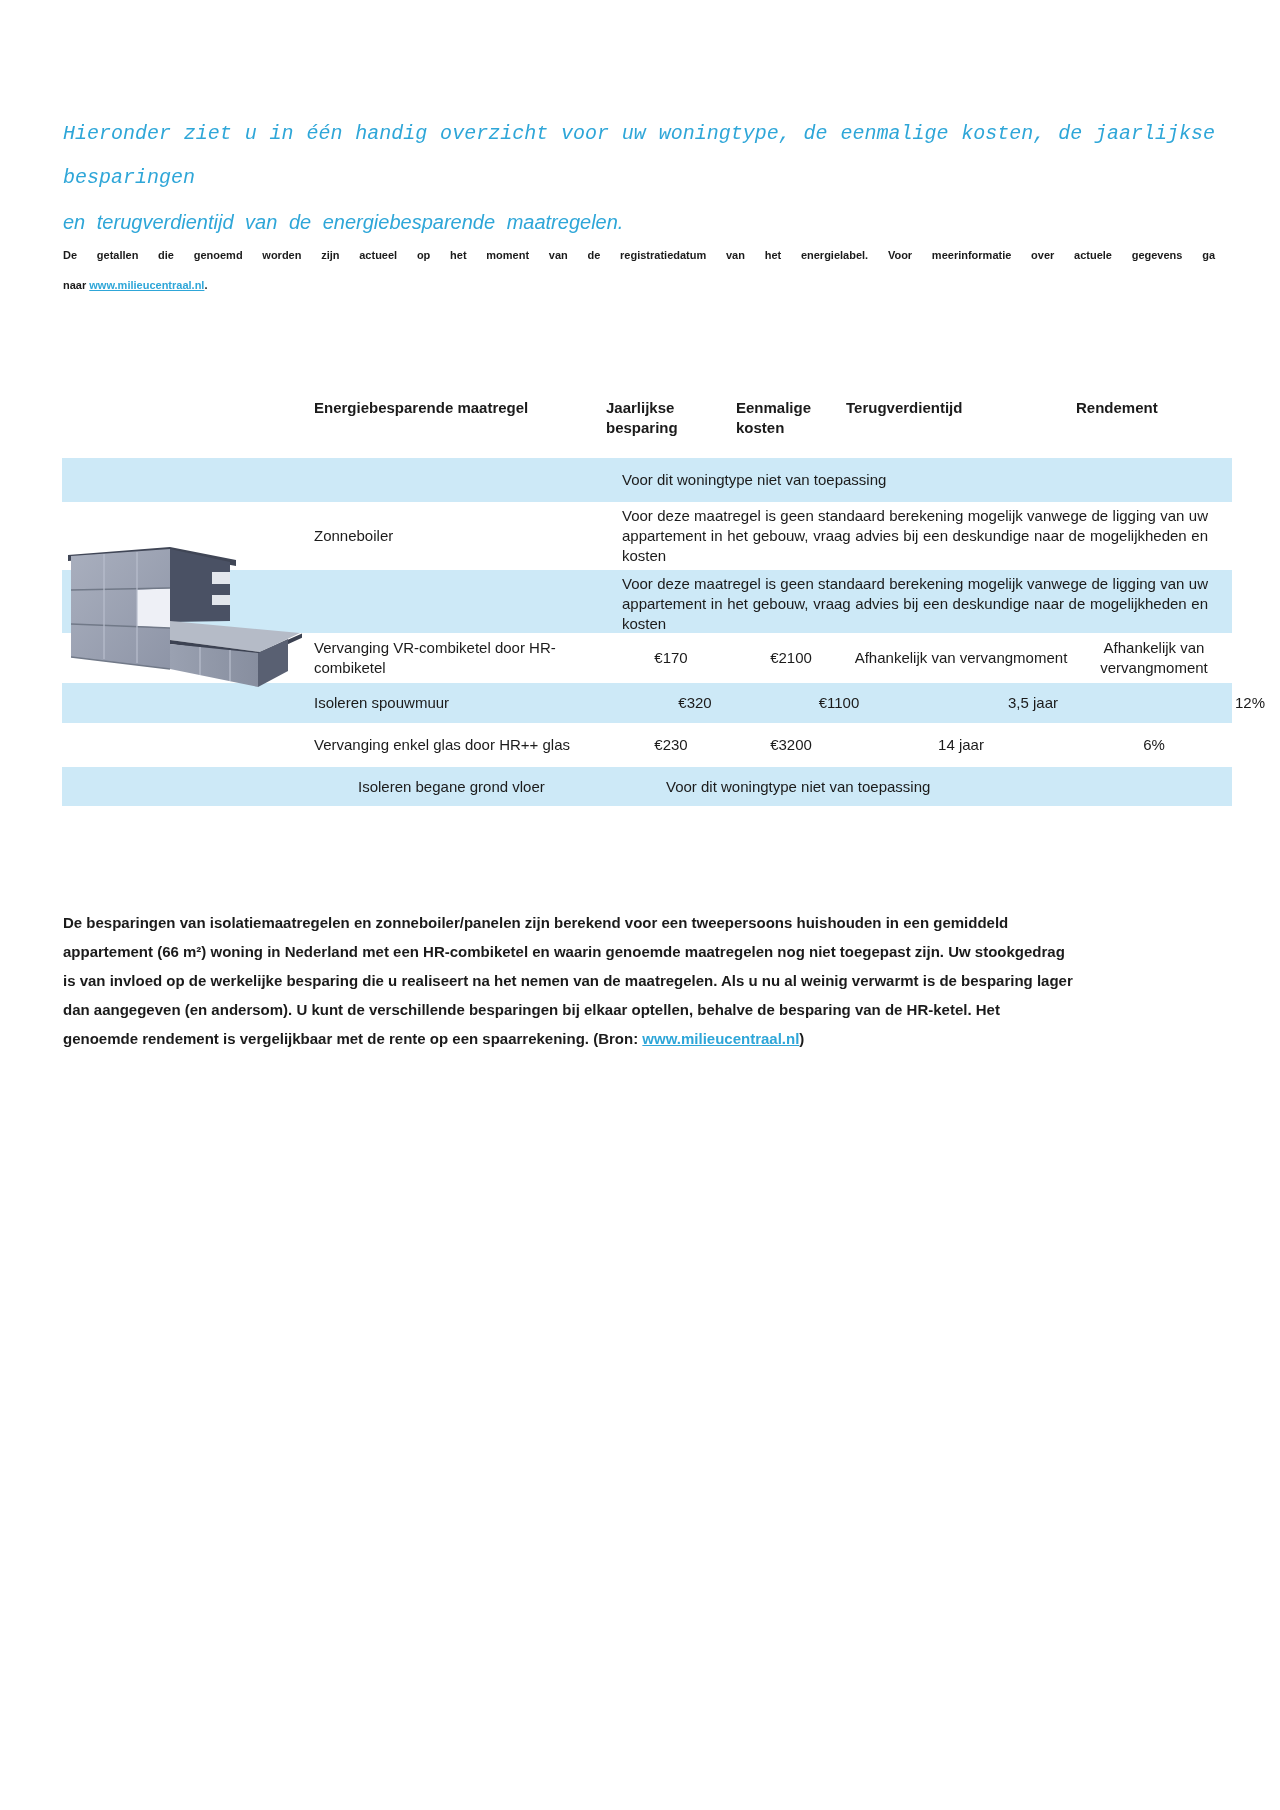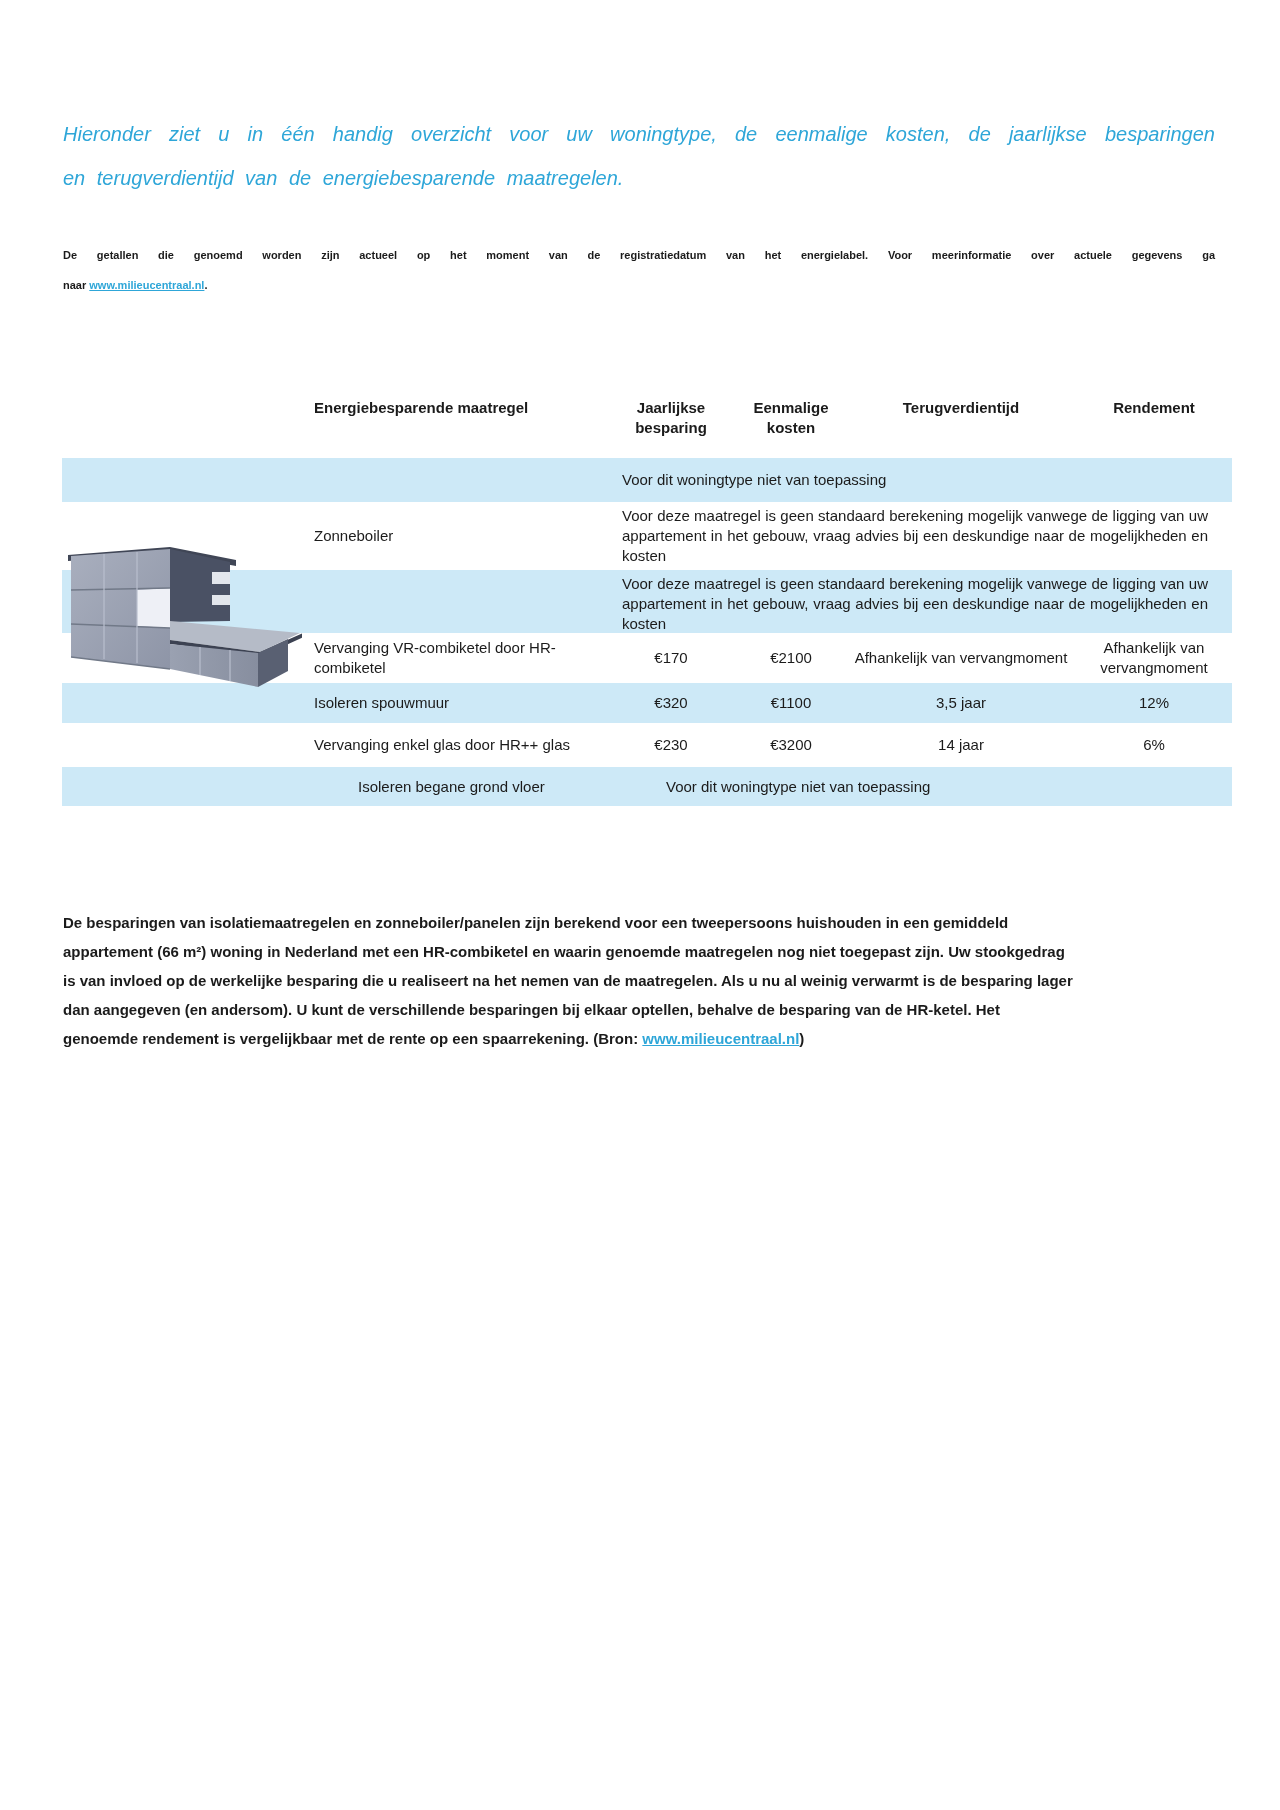--- a/index.html
+++ b/index.html
@@ -16,7 +16,7 @@
     font-size:20px; line-height:44px; font-style:italic;
     color:var(--accent,#2ea6d8); font-weight:400;
   }
-  .heading .l1 { text-align:justify; text-align-last:justify; }
+  .heading .l1 { text-align:justify; text-align-last:justify;font-family:Liberation Mono, monospace; }
   .heading .l2 { word-spacing:6px; }
   
   .intro {

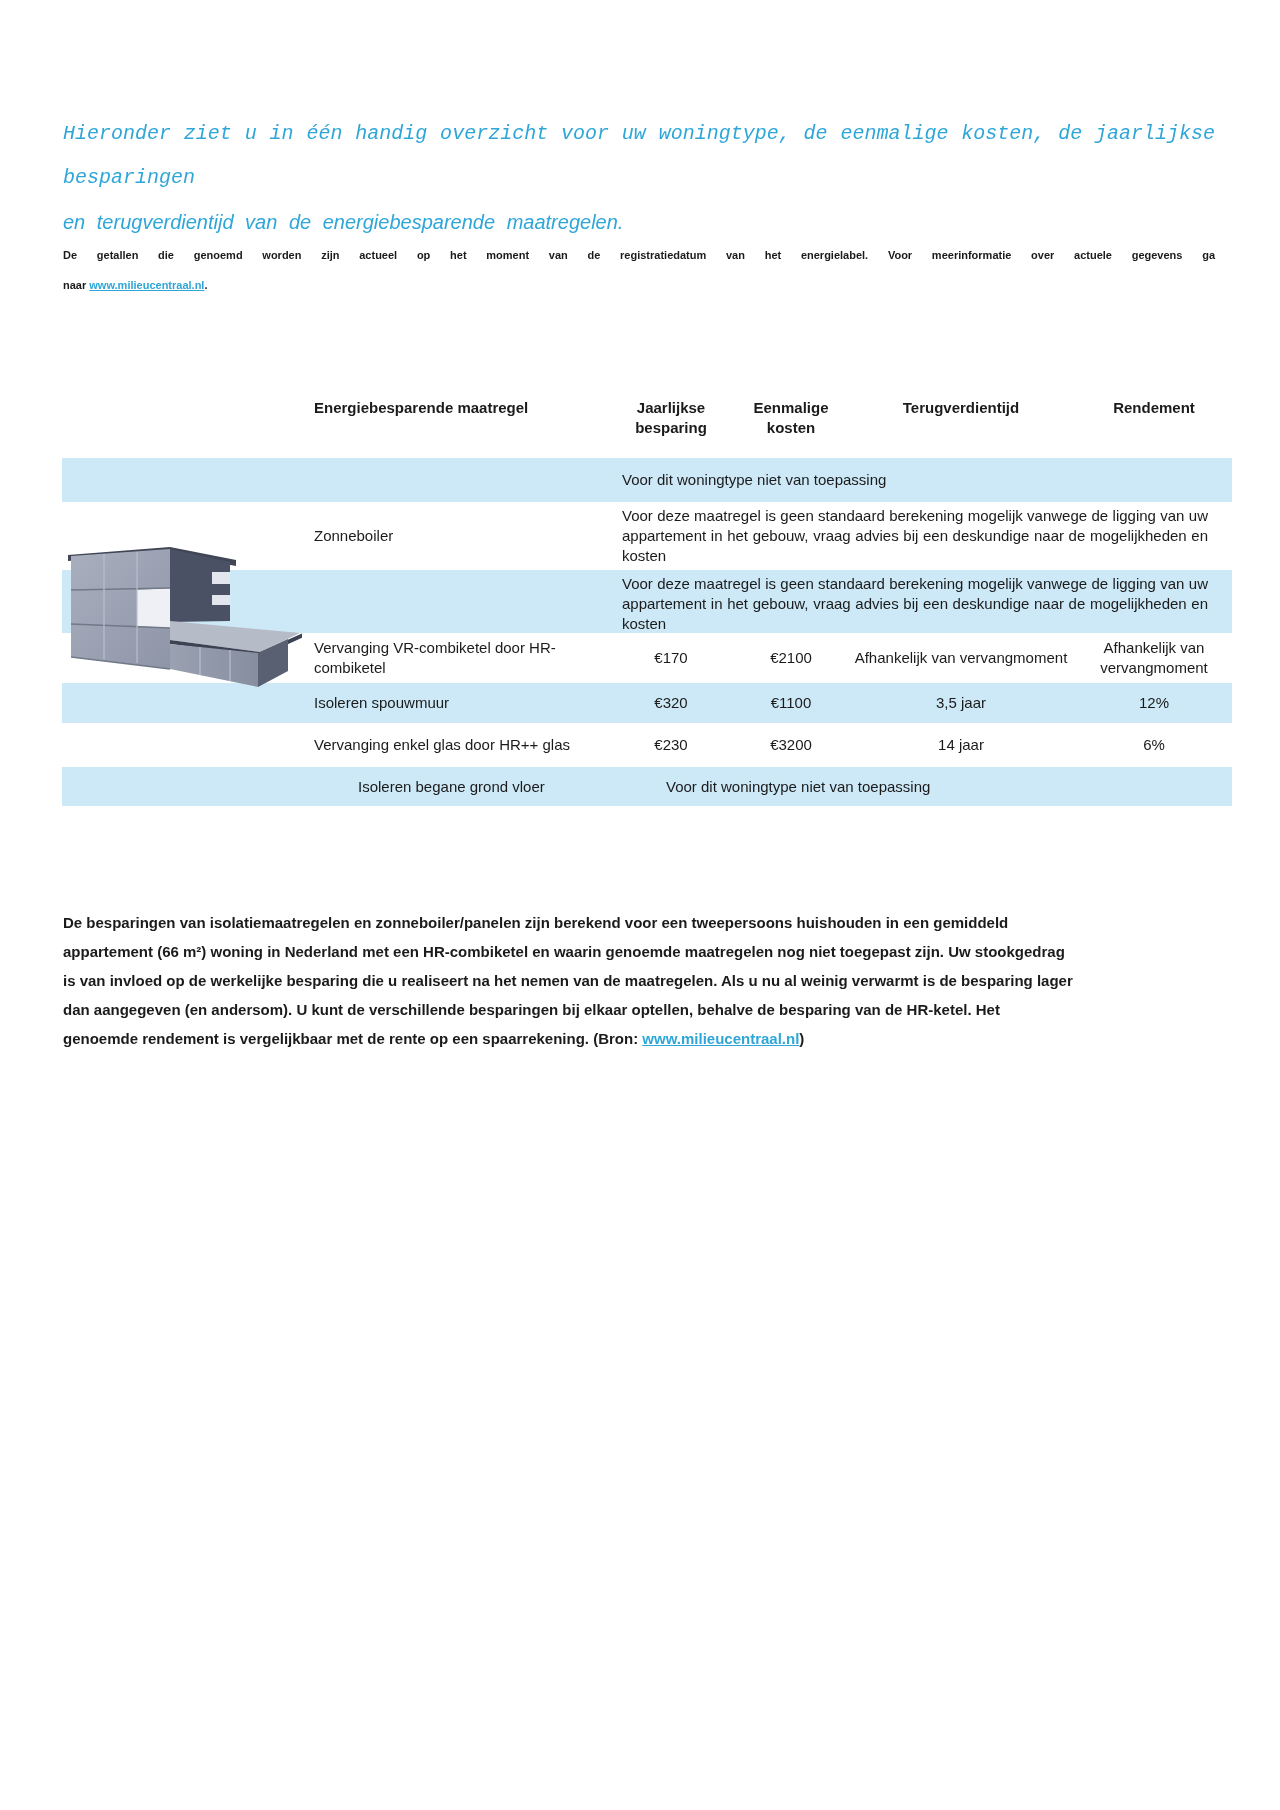--- a/index.html
+++ b/index.html
@@ -37,7 +37,7 @@
     grid-template-columns:544px 130px 110px 230px 156px;
   }
   .t-head { height:60px; align-items:start; font-weight:bold; }
-  .t-head .h { text-align:center; }
+  .t-head .h { text-align:left; }
   .t-head .h-measure { text-align:left; padding-left:252px; }
   .t-row { align-items:center; }
   .t-row.hl { background:var(--hl,#cde9f7); }

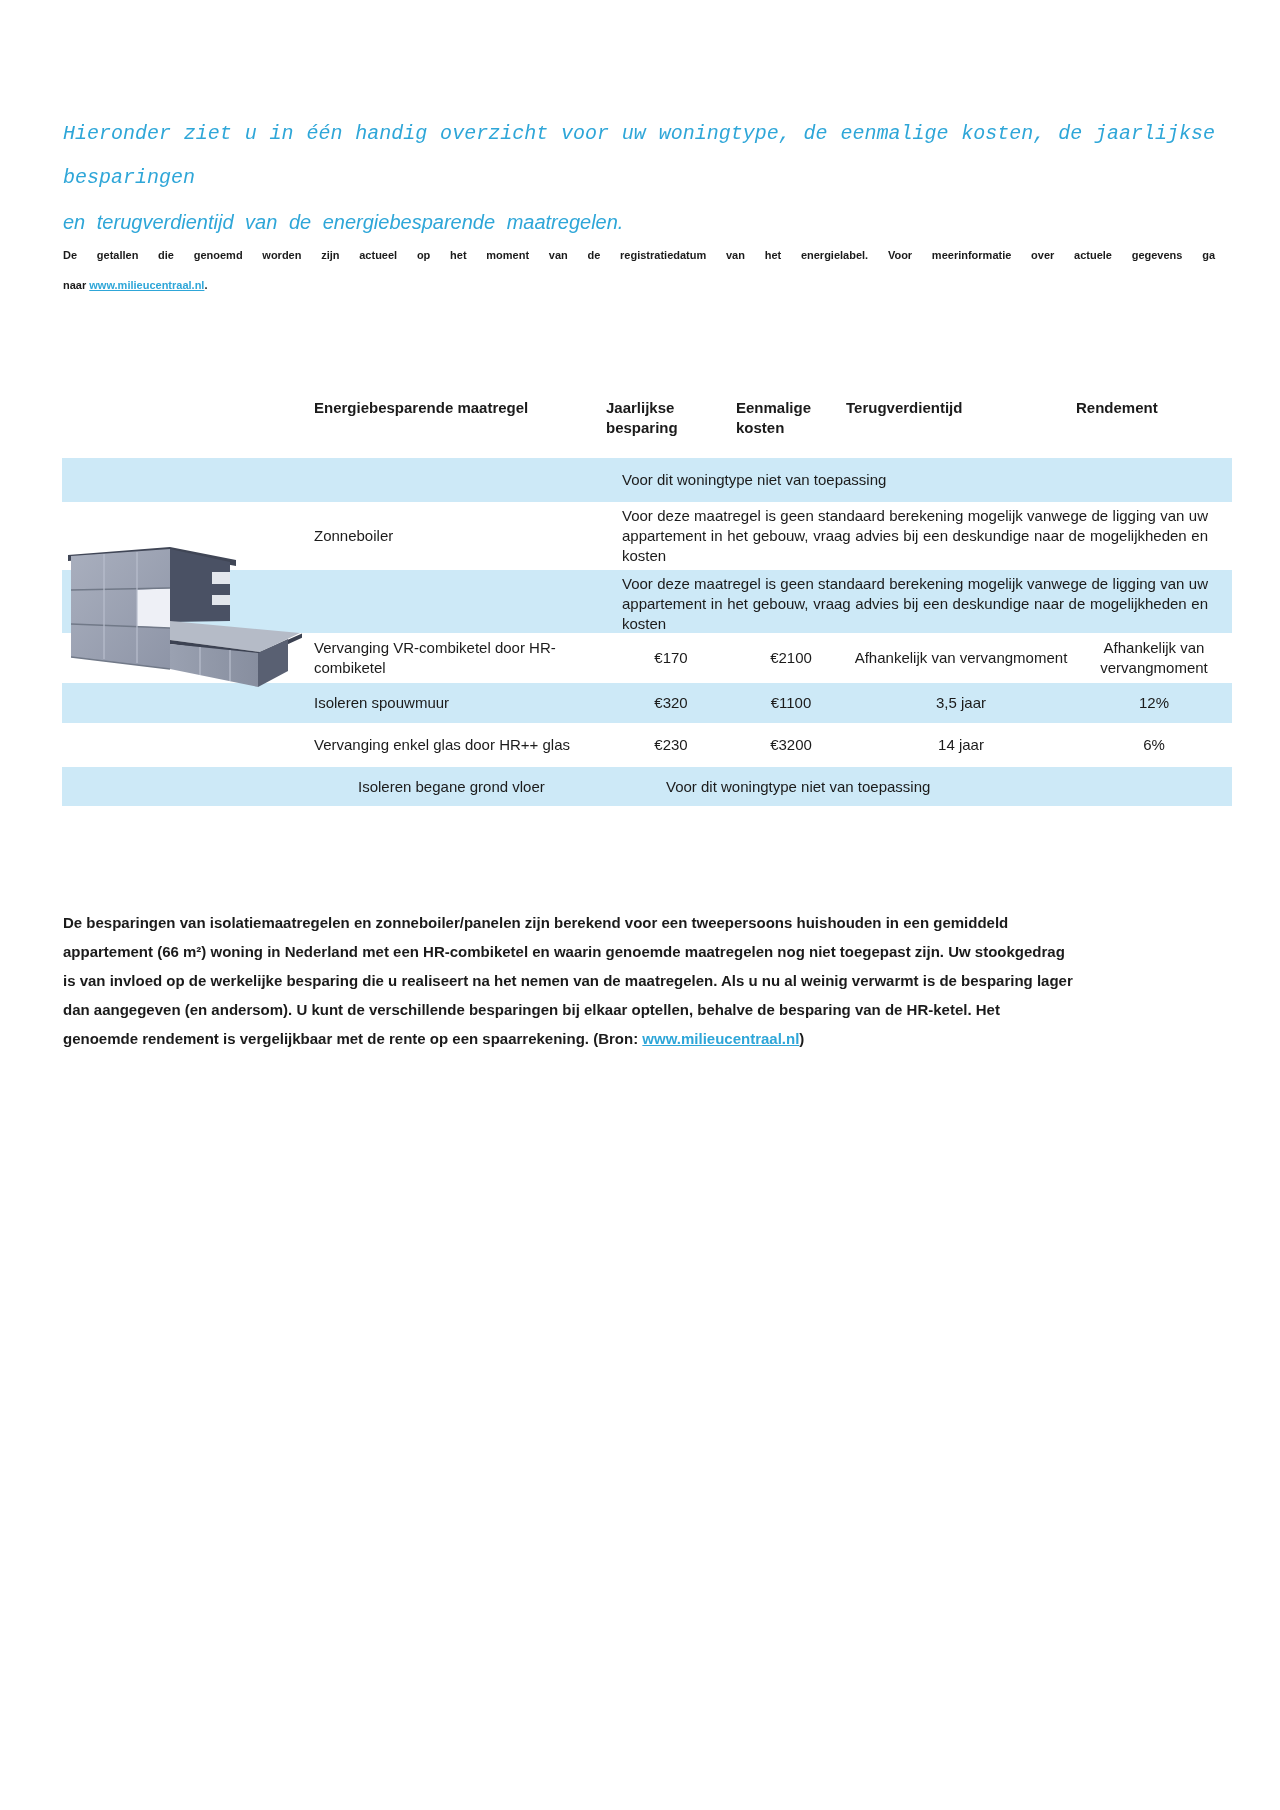--- a/index.html
+++ b/index.html
@@ -50,7 +50,7 @@
   .t-row:nth-child(2){ height:68px; }
   .t-row:nth-child(3){ height:63px; }
   .t-row:nth-child(4){ height:50px; }
-  .t-row:nth-child(5){ height:40px; }
+  .t-row:nth-child(5){ height:40px;gap:24px; }
   .t-row:nth-child(6){ height:44px; }
   .t-row:nth-child(7){ height:39px;padding-left:44px; }
   

